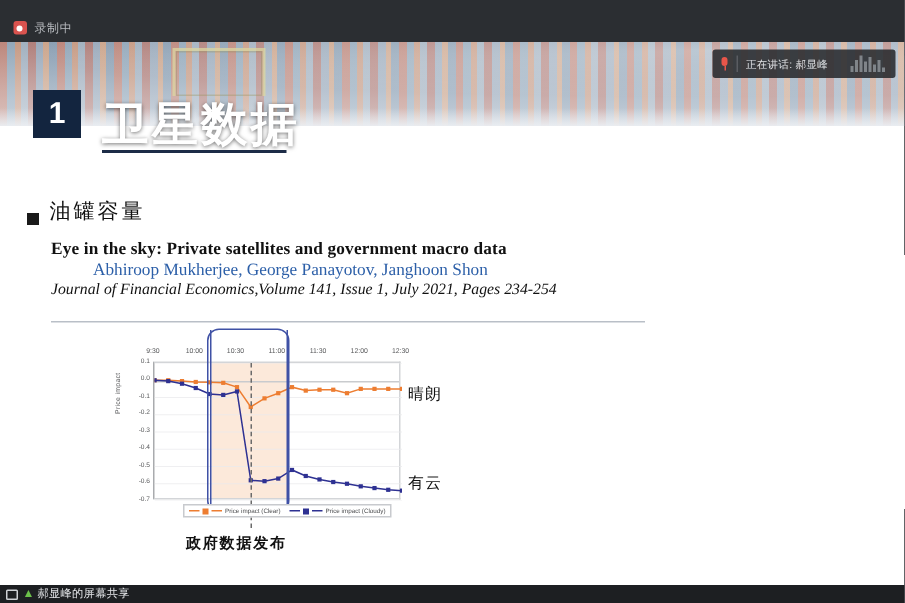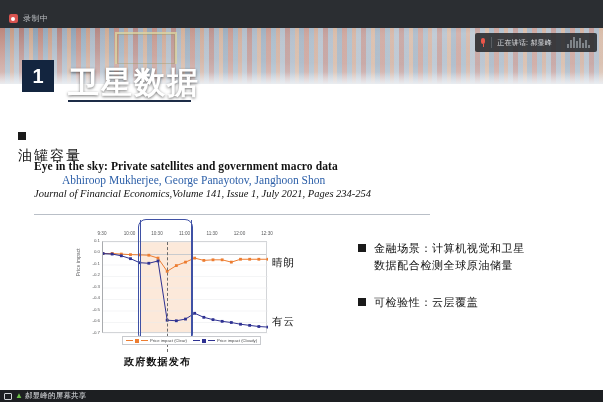--- a/index.html
+++ b/index.html
@@ -104,7 +104,7 @@
   
   #section-head {
     position: absolute; left: 18px; top: 104px;
-    display: flex; align-items: flex-start; gap: 7px; flex-direction: column;
+    display: flex; align-items: flex-end; gap: 7px;
   }
   .sq { width: 8px; height: 8px; background: #1a1a1a; display:inline-block; }
   #section-head .txt {

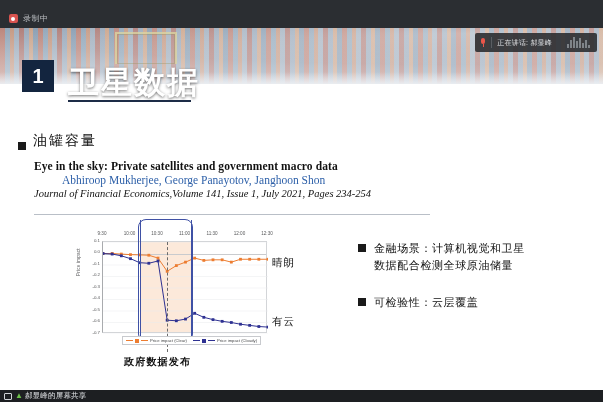--- a/index.html
+++ b/index.html
@@ -361,19 +361,6 @@
       <div id="side-cloudy">有云</div>
       <div id="chart-caption">政府数据发布</div>
 
-      <div id="bullets">
-        <div class="bullet">
-          <span class="sq"></span>
-          <span class="btxt">
-            <span>金融场景：计算机视觉和卫星</span><br>
-            <span>数据配合检测全球原油储量</span>
-          </span>
-        </div>
-        <div class="bullet">
-          <span class="sq"></span>
-          <span class="btxt">可检验性：云层覆盖</span>
-        </div>
-      </div>
 
     </div>
 

